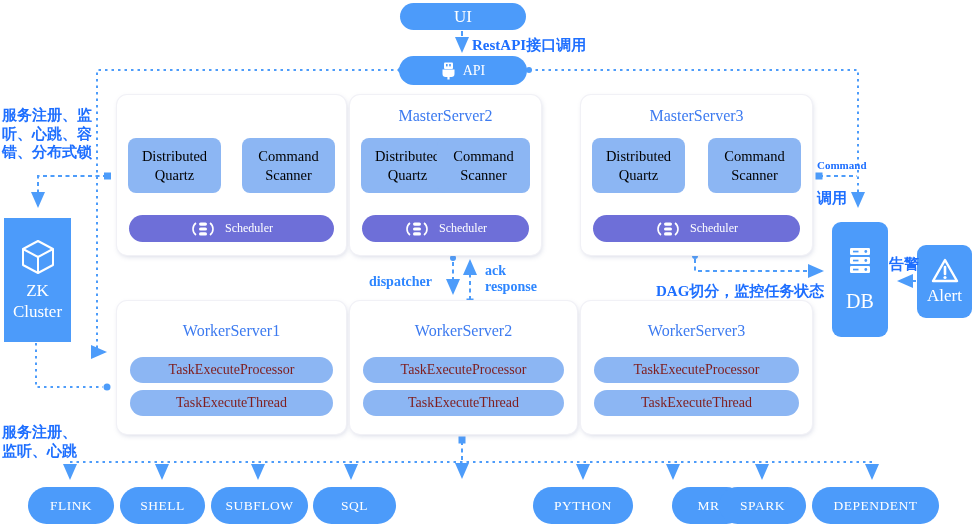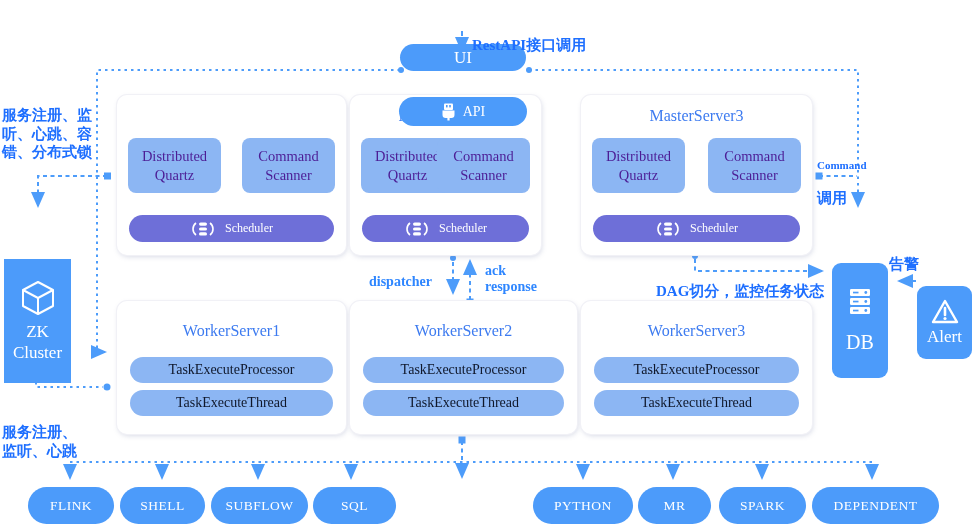--- a/index.html
+++ b/index.html
@@ -6,7 +6,7 @@
   #canvas{position:relative;width:973px;height:525px;background:#ffffff;overflow:hidden;
           font-family:"Liberation Serif","DejaVu Serif",serif;}
   #wires{position:absolute;left:0;top:0;z-index:0;pointer-events:none;}
-  .node{position:absolute;z-index:2;box-sizing:border-box;display:flex;align-items:center;justify-content:center;margin-top:41px;}
+  .node{position:absolute;z-index:2;box-sizing:border-box;display:flex;align-items:center;justify-content:center;}
   .pill{background:#4C9BFA;color:#fff;border-radius:999px;}
   .server{position:absolute;z-index:1;background:#ffffff;border-radius:10px;
           box-shadow:0 0 0 1px #f1f1f6,1px 2px 5px rgba(120,130,170,.28);}

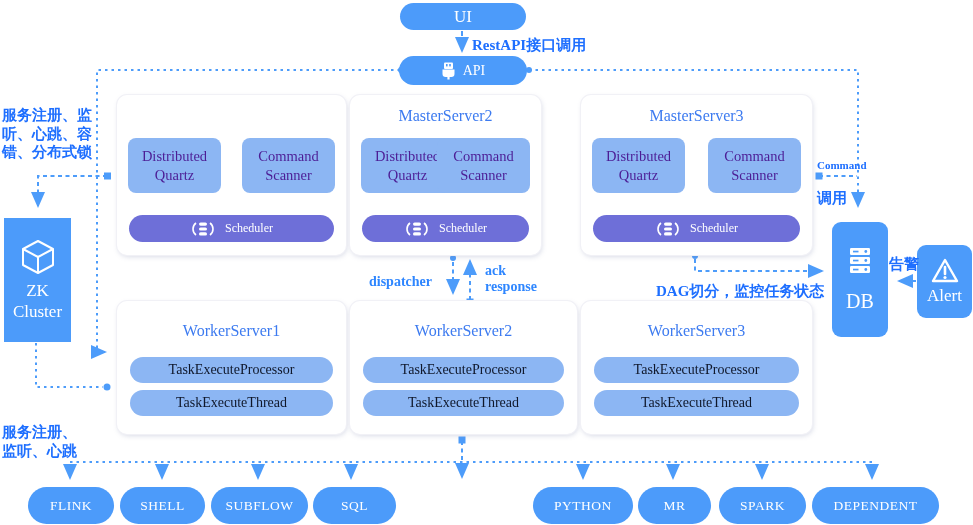--- a/index.html
+++ b/index.html
@@ -13,7 +13,7 @@
   .server-title{position:absolute;left:0;right:0;text-align:center;color:#3D7BF0;font-size:16px;}
   .m-title{top:12px;} .w-title{top:21px;}
   .inner{position:absolute;top:43px;width:93px;height:55px;background:#8CB6F3;border-radius:8px;
-         color:#4c1d95;font-size:14.5px;display:flex;align-items:center;justify-content:center;
+         color:#000000;font-size:14.5px;display:flex;align-items:center;justify-content:center;
          text-align:center;line-height:19px;padding:0 6px;box-sizing:border-box;}
   .quartz{left:11px;} .scanner{right:11px;}
   .sched{position:absolute;left:12px;right:12px;top:120px;height:27px;background:#6E6FD8;

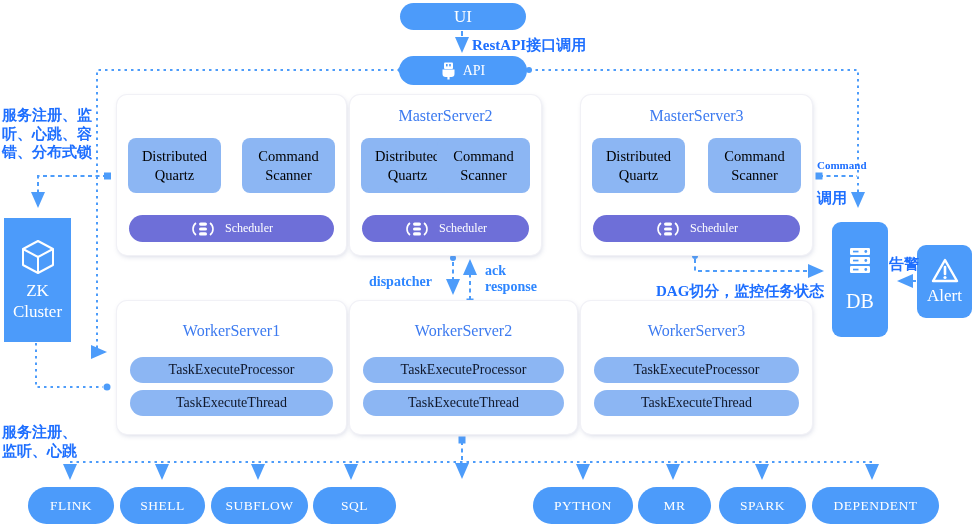--- a/index.html
+++ b/index.html
@@ -20,7 +20,7 @@
          border-radius:14px;color:#fff;font-size:12px;display:flex;align-items:center;
          justify-content:center;gap:9px;}
   .wpill{position:absolute;left:13px;right:13px;height:26px;background:#8CB6F3;border-radius:13px;
-         color:#0f172a;font-size:14px;display:flex;align-items:center;justify-content:center;}
+         color:#7f1d1d;font-size:14px;display:flex;align-items:center;justify-content:center;}
   .task{position:absolute;top:487px;height:37px;background:#4C9BFA;border-radius:19px;color:#fff;
         font-size:13.5px;display:flex;align-items:center;justify-content:center;z-index:2;
         letter-spacing:.5px;}

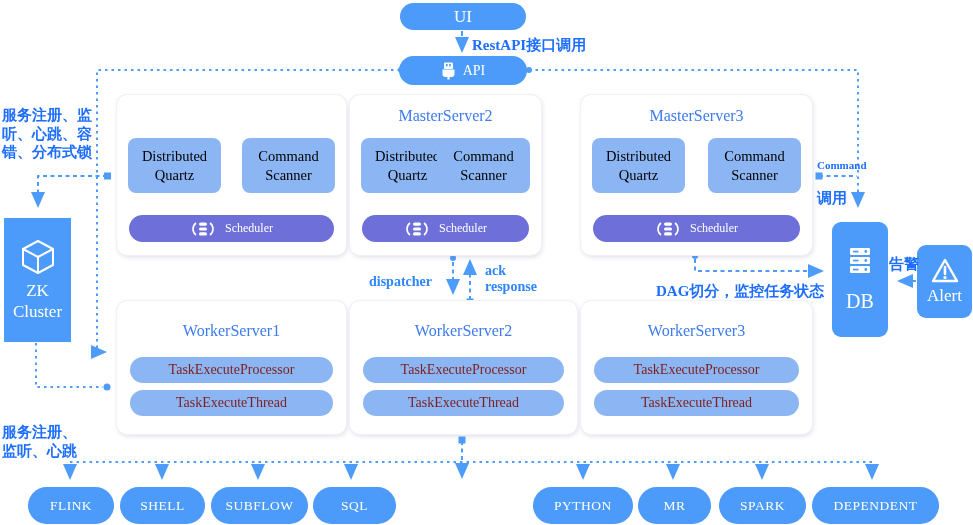--- a/index.html
+++ b/index.html
@@ -220,7 +220,7 @@
   <div class="task" style="left:211px;width:97px;">SUBFLOW</div>
   <div class="task" style="left:313px;width:83px;">SQL</div>
   <div class="task" style="left:533px;width:100px;">PYTHON</div>
-  <div class="task" style="left:638px;width:73px;">MR</div>
+  <div class="task" style="left:672px;width:73px;">MR</div>
   <div class="task" style="left:719px;width:87px;">SPARK</div>
   <div class="task" style="left:812px;width:127px;">DEPENDENT</div>
 

